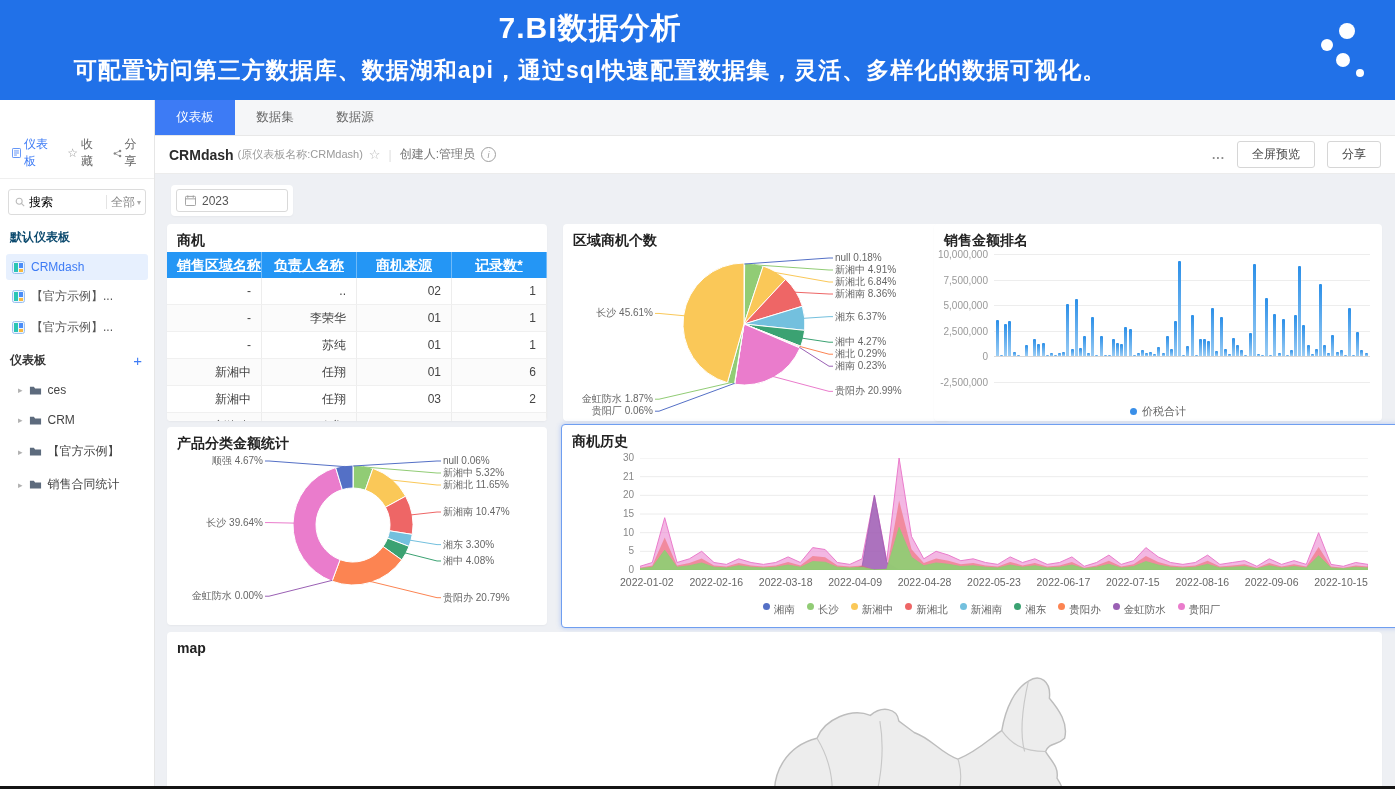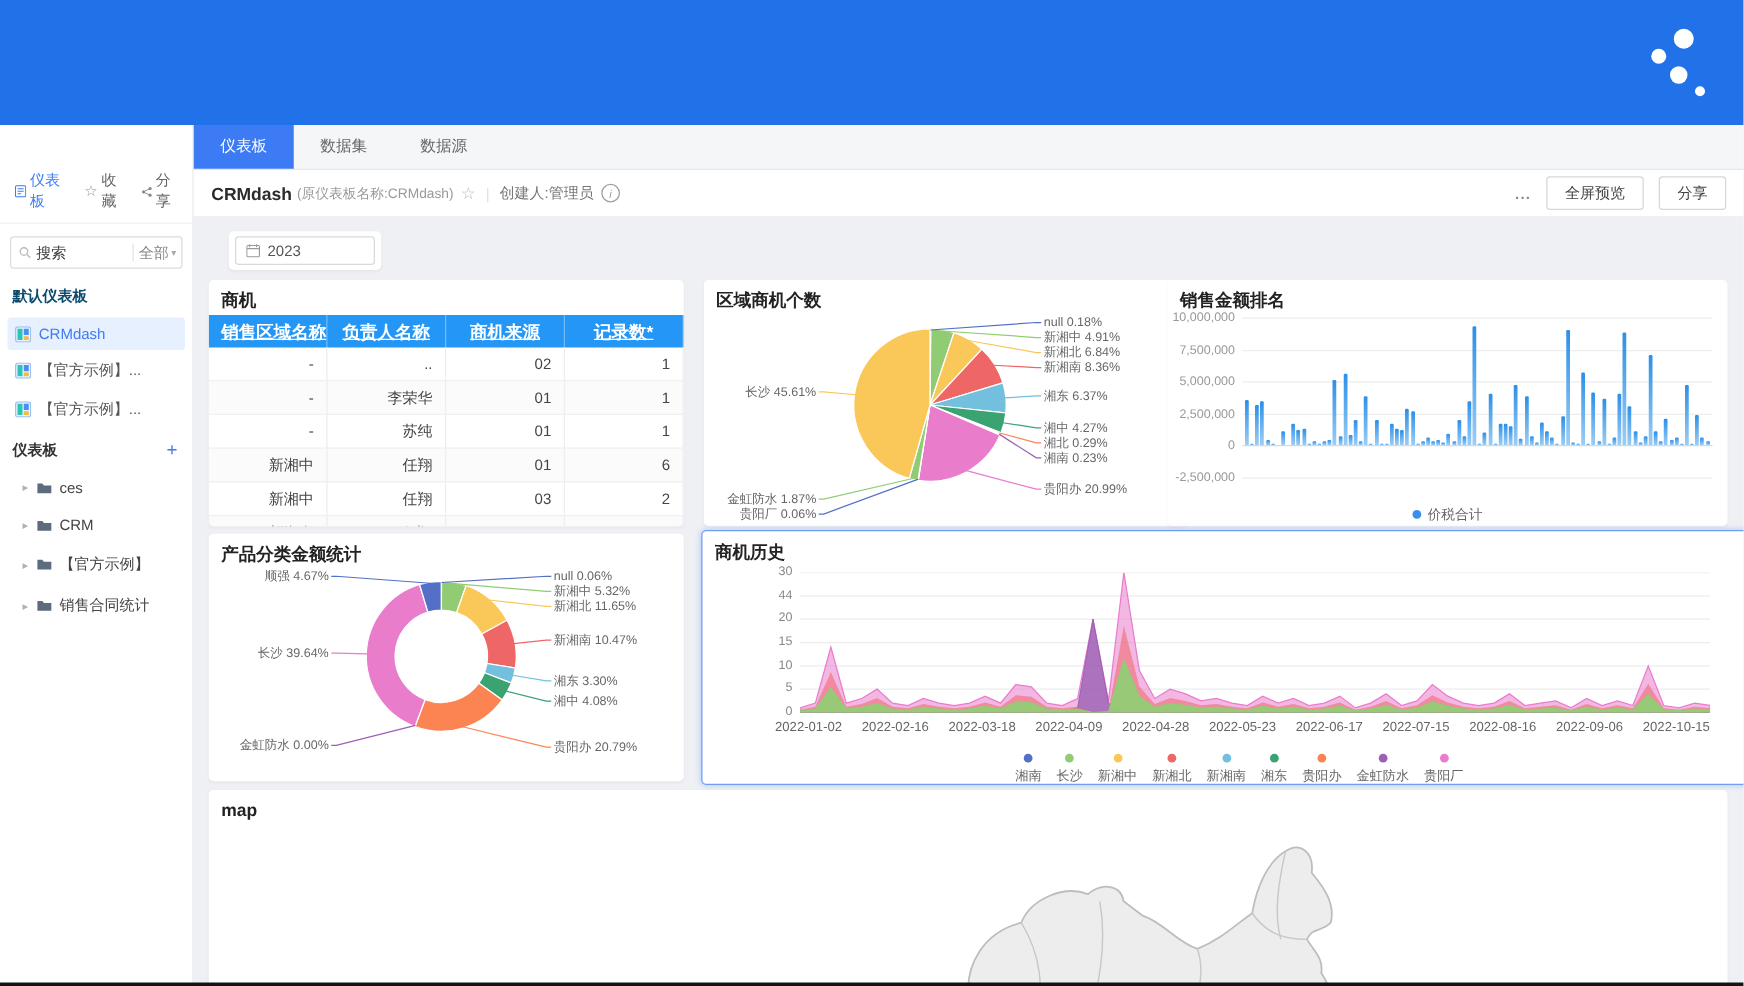--- a/index.html
+++ b/index.html
@@ -100,6 +100,10 @@
 <div class="screen">
 
   <header class="banner">
+    <div class="banner-text">
+      <div class="banner-title">7.BI数据分析</div>
+      <div class="banner-subtitle">可配置访问第三方数据库、数据湖和api，通过sql快速配置数据集，灵活、多样化的数据可视化。</div>
+    </div>
     <div class="brand">
       <svg width="46" height="60" viewBox="0 0 46 60">
         <circle cx="28" cy="11" r="8" fill="#fff"></circle>

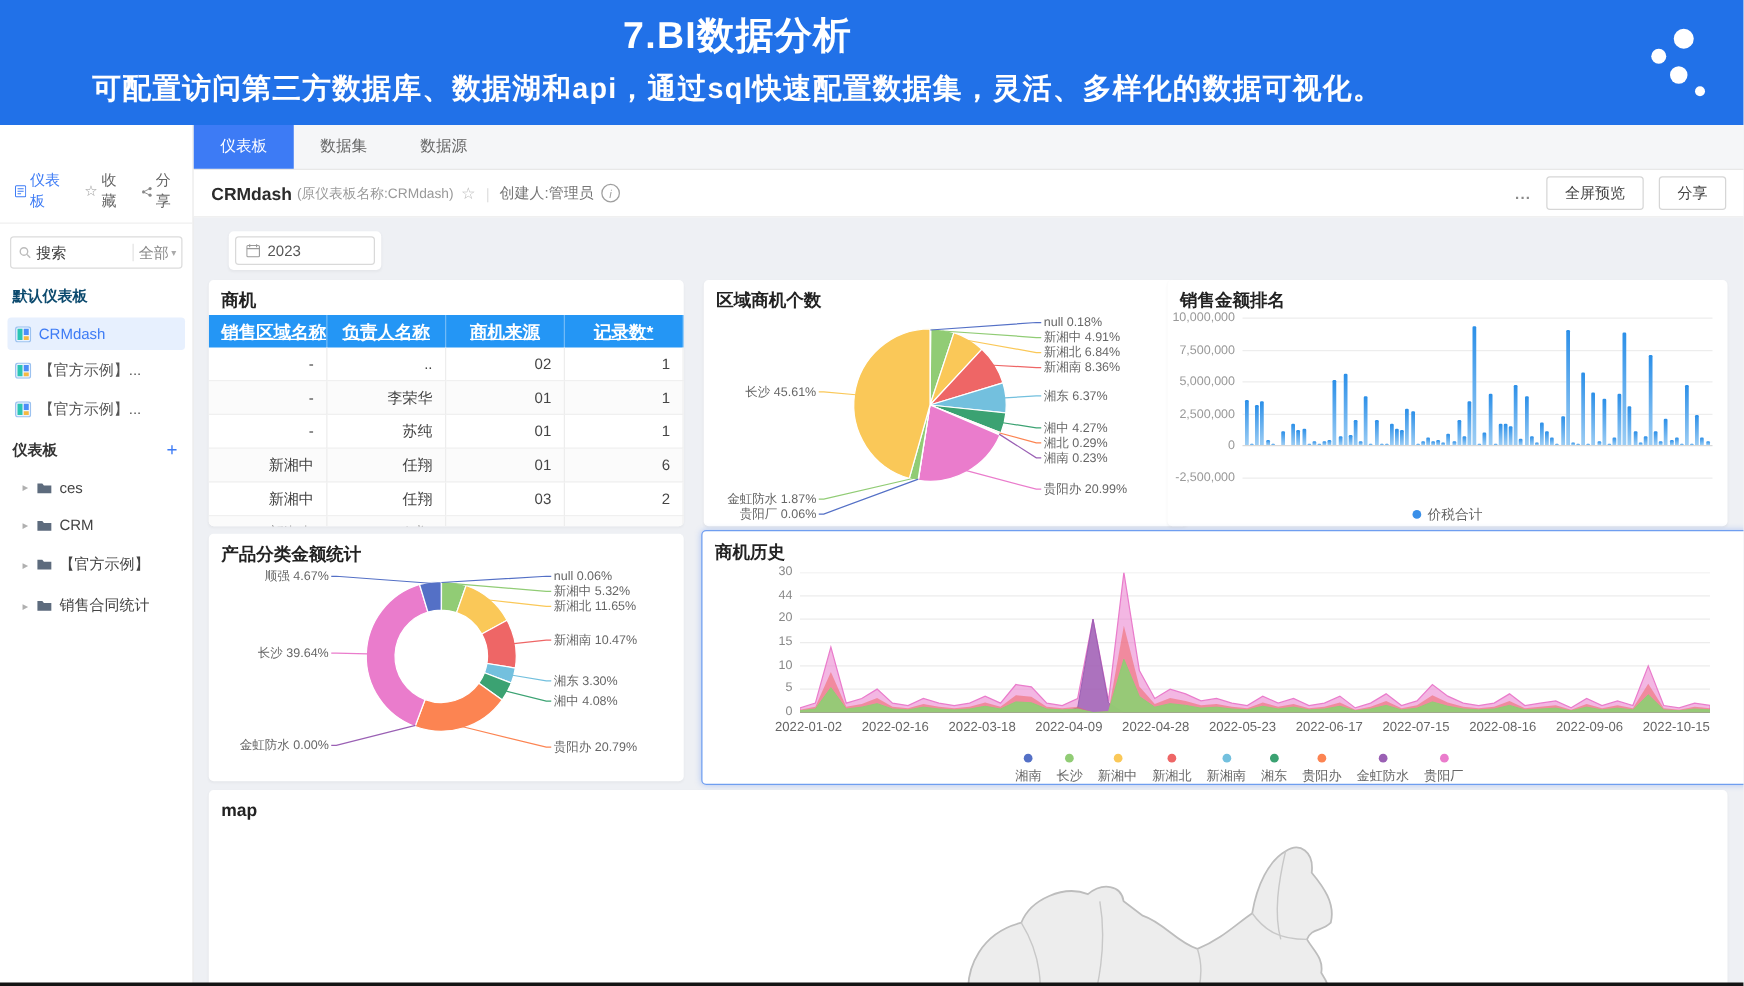--- a/index.html
+++ b/index.html
@@ -22,7 +22,7 @@
   .side-tab.active{color:#3d7bf5;}
   .side-search{padding:10px 8px 4px 8px;}
   .search-box{display:flex;align-items:center;border:1px solid #dcdcdc;border-radius:3px;height:24px;padding:0 4px 0 6px;background:#fff;}
-  .search-box .ph{color:#404040;flex:1;margin-left:4px;}
+  .search-box .ph{color:#000000;flex:1;margin-left:4px;}
   .search-box .divider{width:1px;height:14px;background:#e4e4e4;margin:0 4px;}
   .search-box .filter{color:#888;display:flex;align-items:center;gap:2px;}
   .search-box .car{font-size:8px;color:#aaa;}

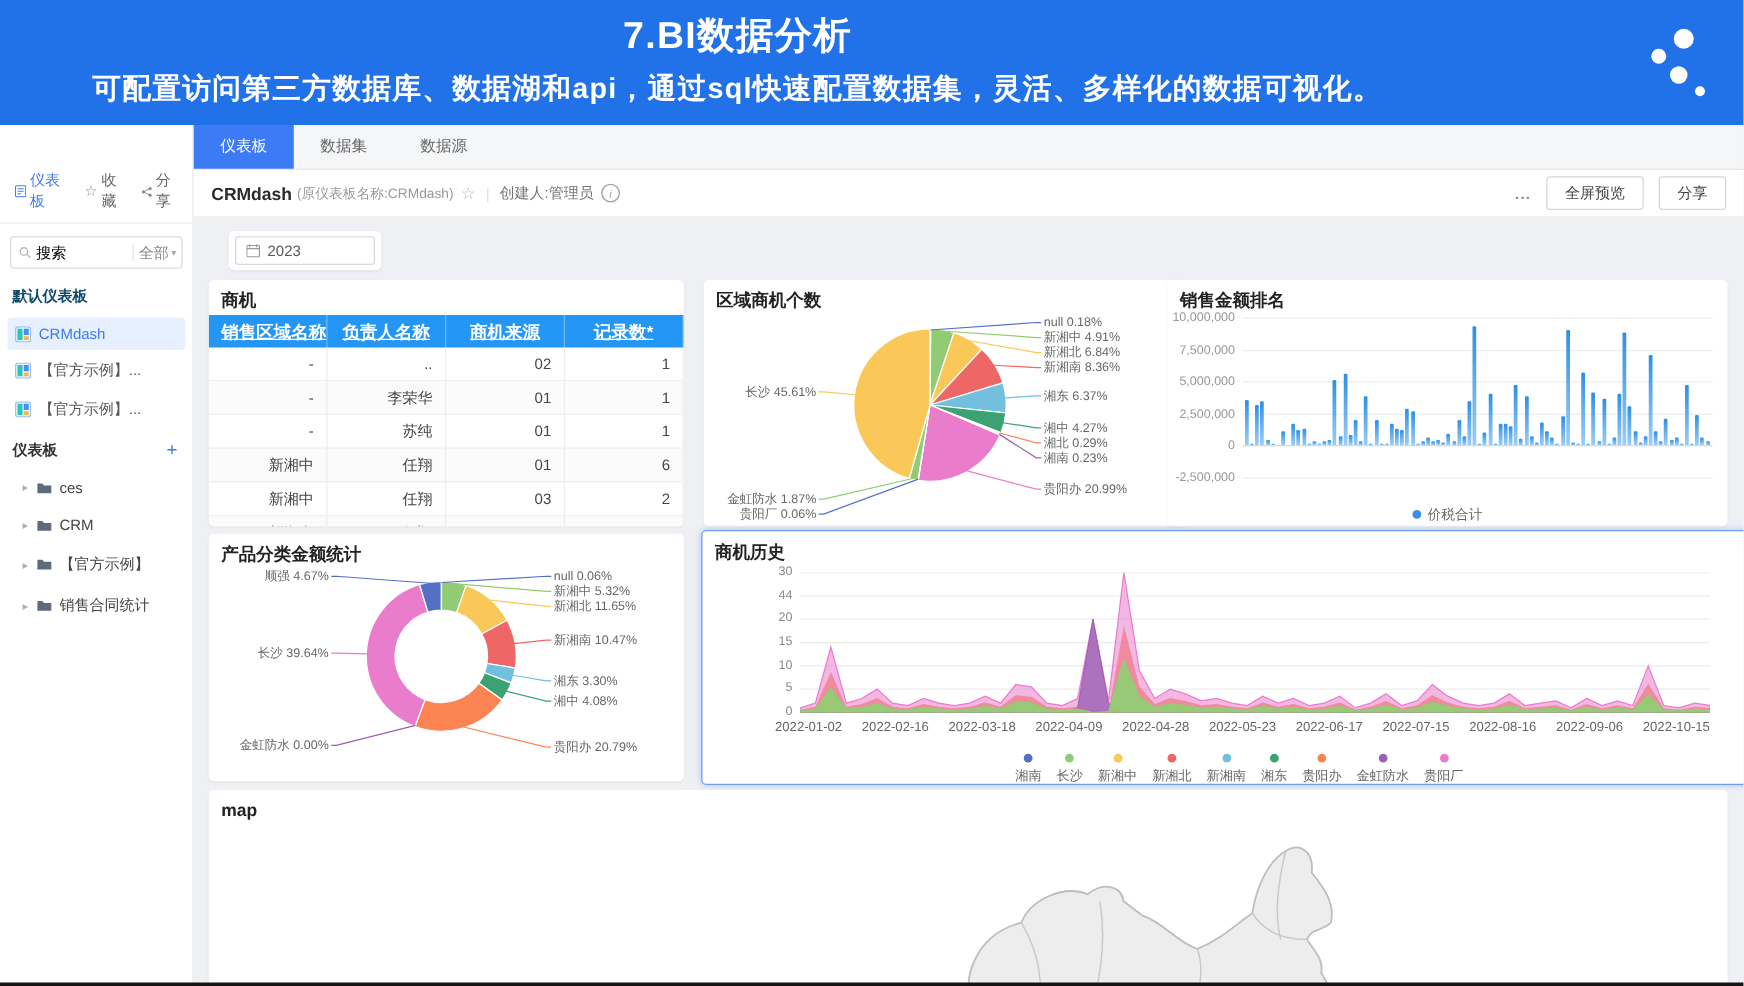--- a/index.html
+++ b/index.html
@@ -52,7 +52,7 @@
   .content{position:relative;flex:1;background:#eef0f4;overflow:hidden;}
   .panel{position:absolute;background:#fff;border-radius:4px;box-shadow:0 1px 2px rgba(0,0,0,.04);overflow:hidden;}
   .p-title{position:absolute;top:8px;left:10px;font-size:14px;font-weight:bold;color:#222;z-index:3;}
-  .date-panel{left:28px;top:11px;width:122px;height:31px;}
+  .date-panel{left:16px;top:11px;width:122px;height:31px;}
   .date-input{position:absolute;left:5px;top:4px;right:5px;bottom:4px;border:1px solid #d9d9d9;border-radius:3px;
               display:flex;align-items:center;gap:6px;padding:0 8px;font-size:12px;color:#555;cursor:pointer;}
   .clock-panel{left:162px;top:10px;width:1055px;height:33px;display:flex;align-items:center;justify-content:center;}

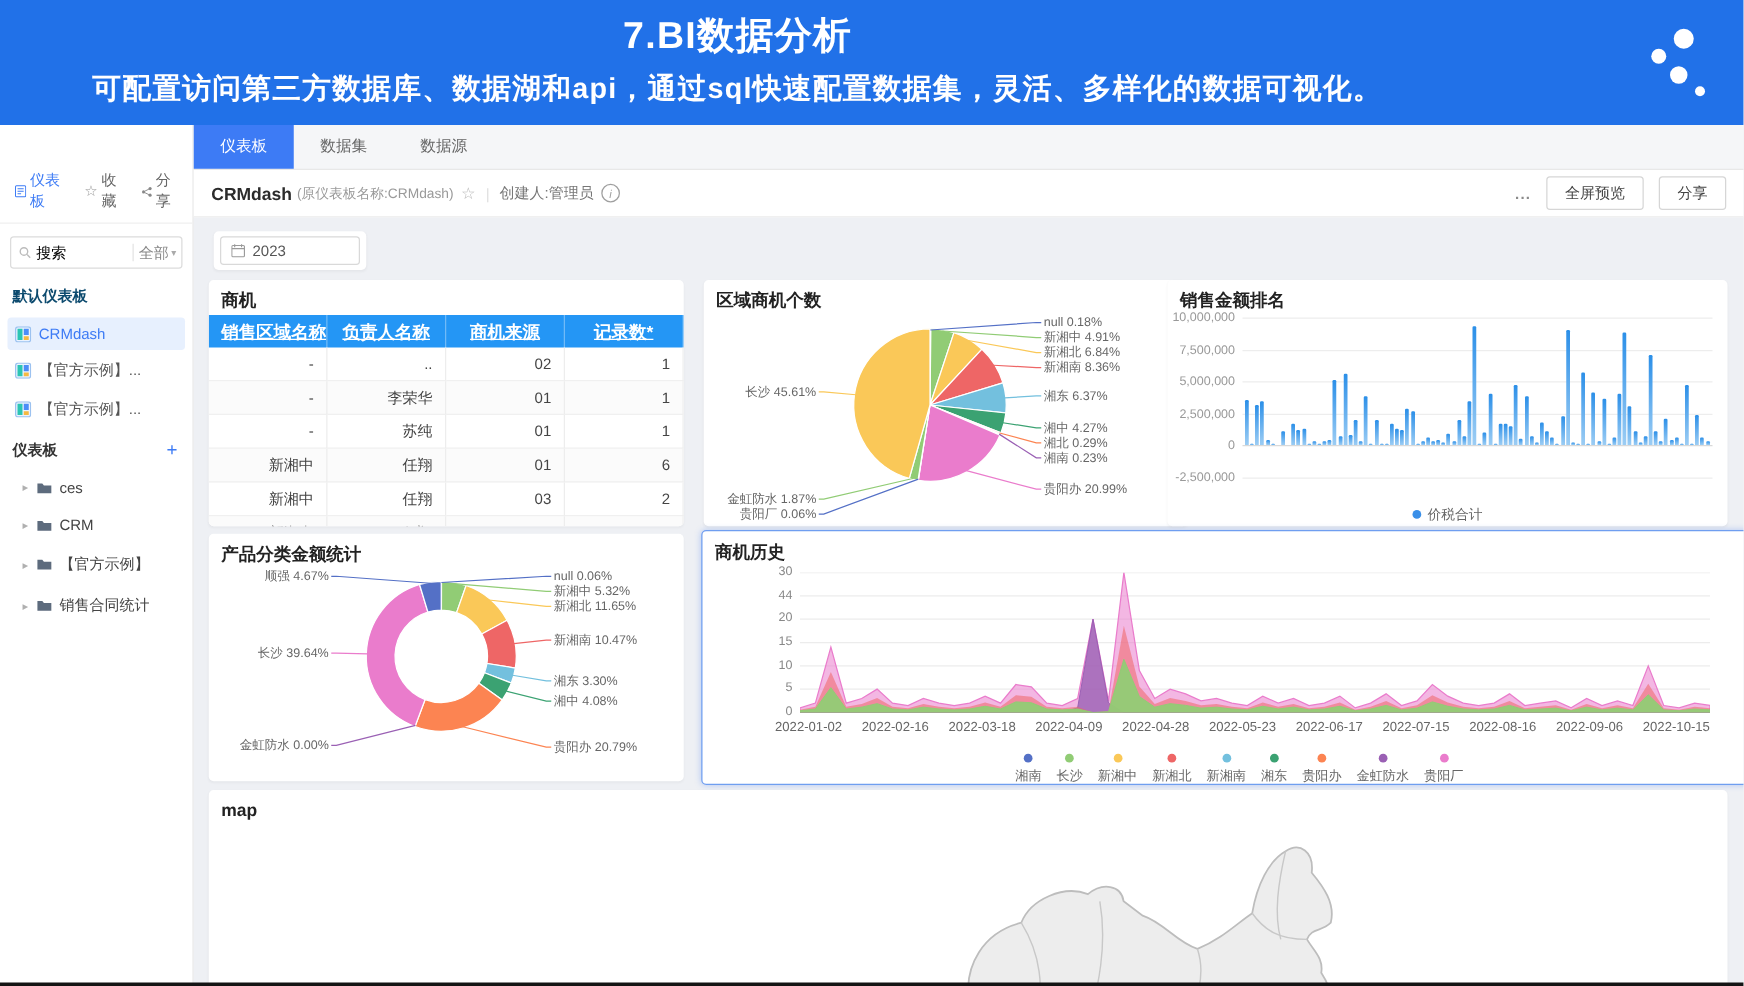--- a/index.html
+++ b/index.html
@@ -522,7 +522,7 @@
               <span class="area-ylab" style="top: 101.667px;">10</span>
               <span class="area-ylab" style="top: 83px;">15</span>
               <span class="area-ylab" style="top: 64.3333px;">20</span>
-              <span class="area-ylab" style="top: 45.6667px;">44</span>
+              <span class="area-ylab" style="top: 45.6667px;">21</span>
               <span class="area-ylab" style="top: 27px;">30</span>
             </div>
           <div class="area-xrow" id="areaX">

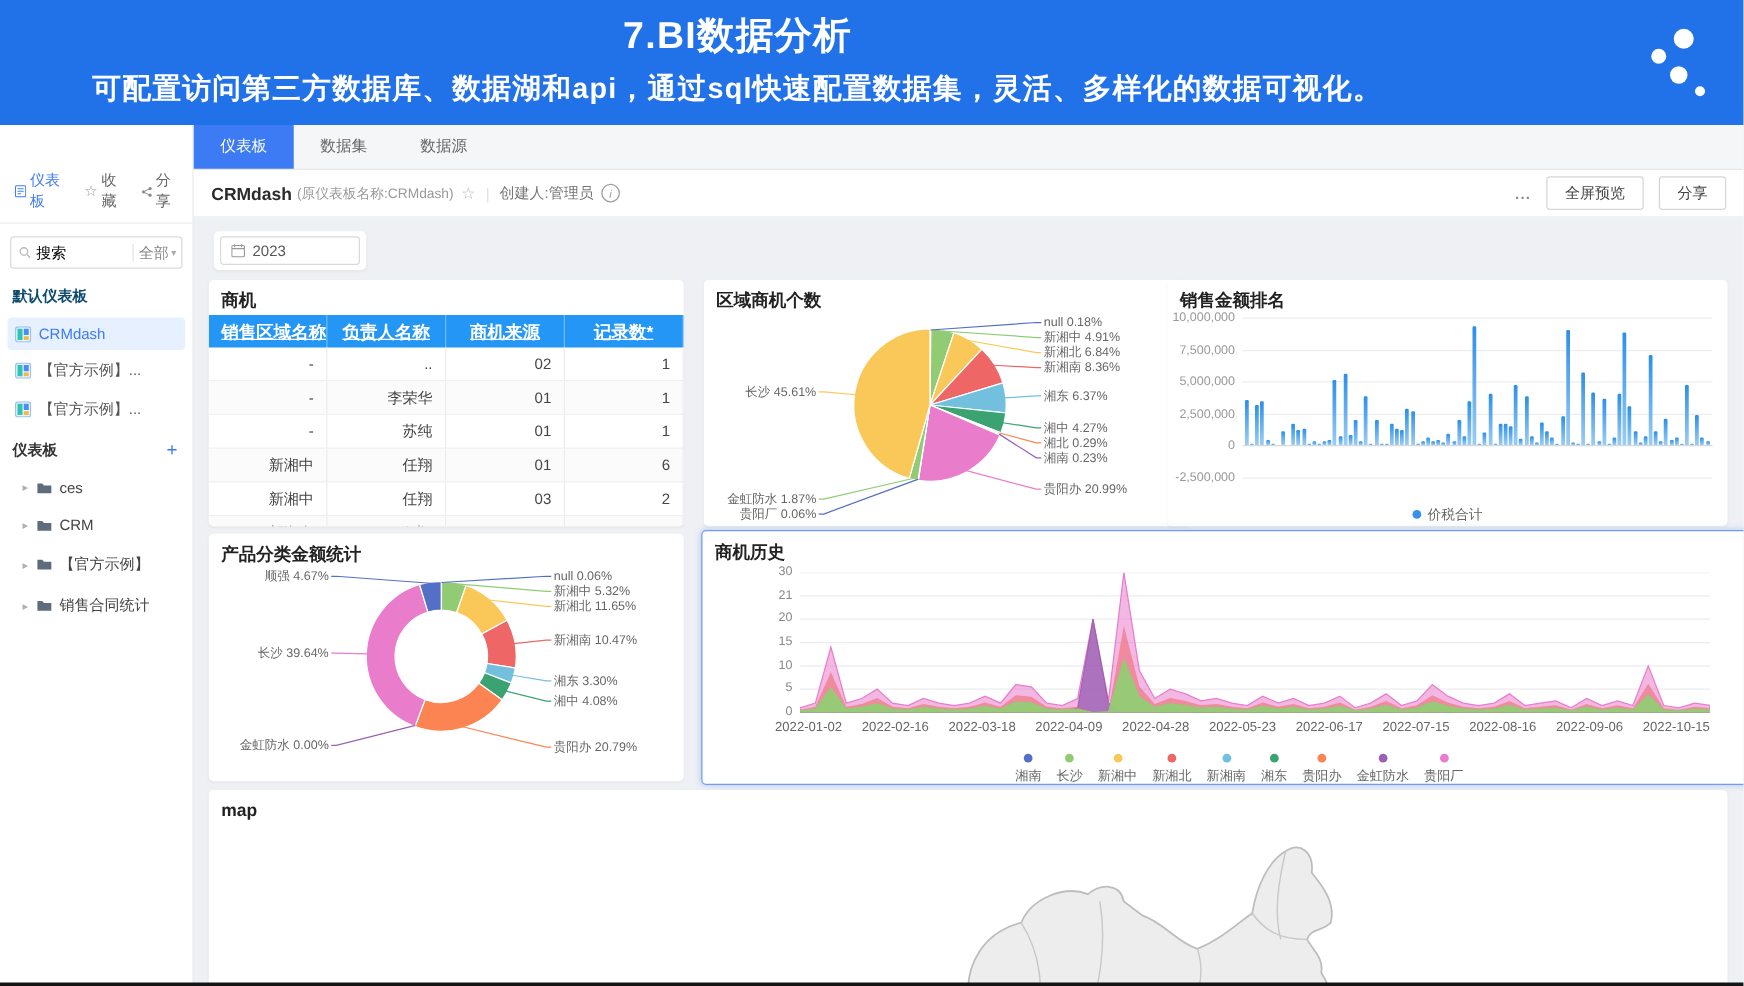--- a/index.html
+++ b/index.html
@@ -89,7 +89,7 @@
   .area-ylab{position:absolute;left:42px;width:30px;text-align:right;font-size:10px;color:#888;}
   .area-xrow{position:absolute;left:58px;top:151px;width:748px;display:flex;justify-content:space-between;font-size:10.5px;color:#666;}
   .area-legend{position:absolute;left:0;right:0;top:178px;display:flex;justify-content:center;align-items:center;gap:12px;font-size:10.5px;color:#666;}
-  .area-legend .li{display:flex;align-items:center;gap:4px;flex-direction:column;}
+  .area-legend .li{display:flex;gap:4px;}
   
   .map-svg{position:absolute;left:570px;top:0;}
   .bottom-strip{position:absolute;left:0;bottom:0;width:100%;height:3px;background:#141414;}

